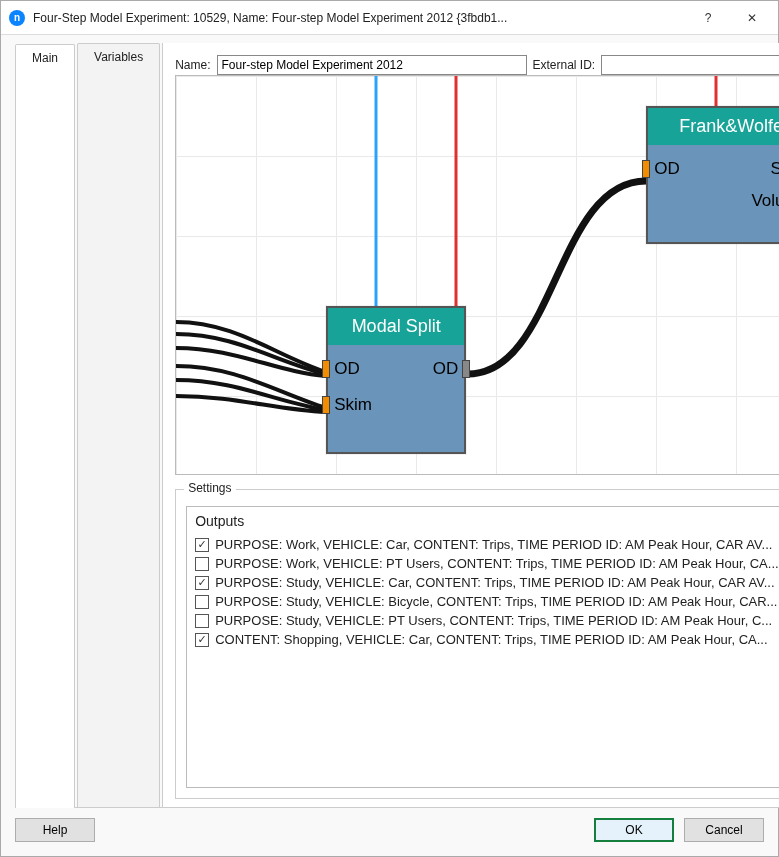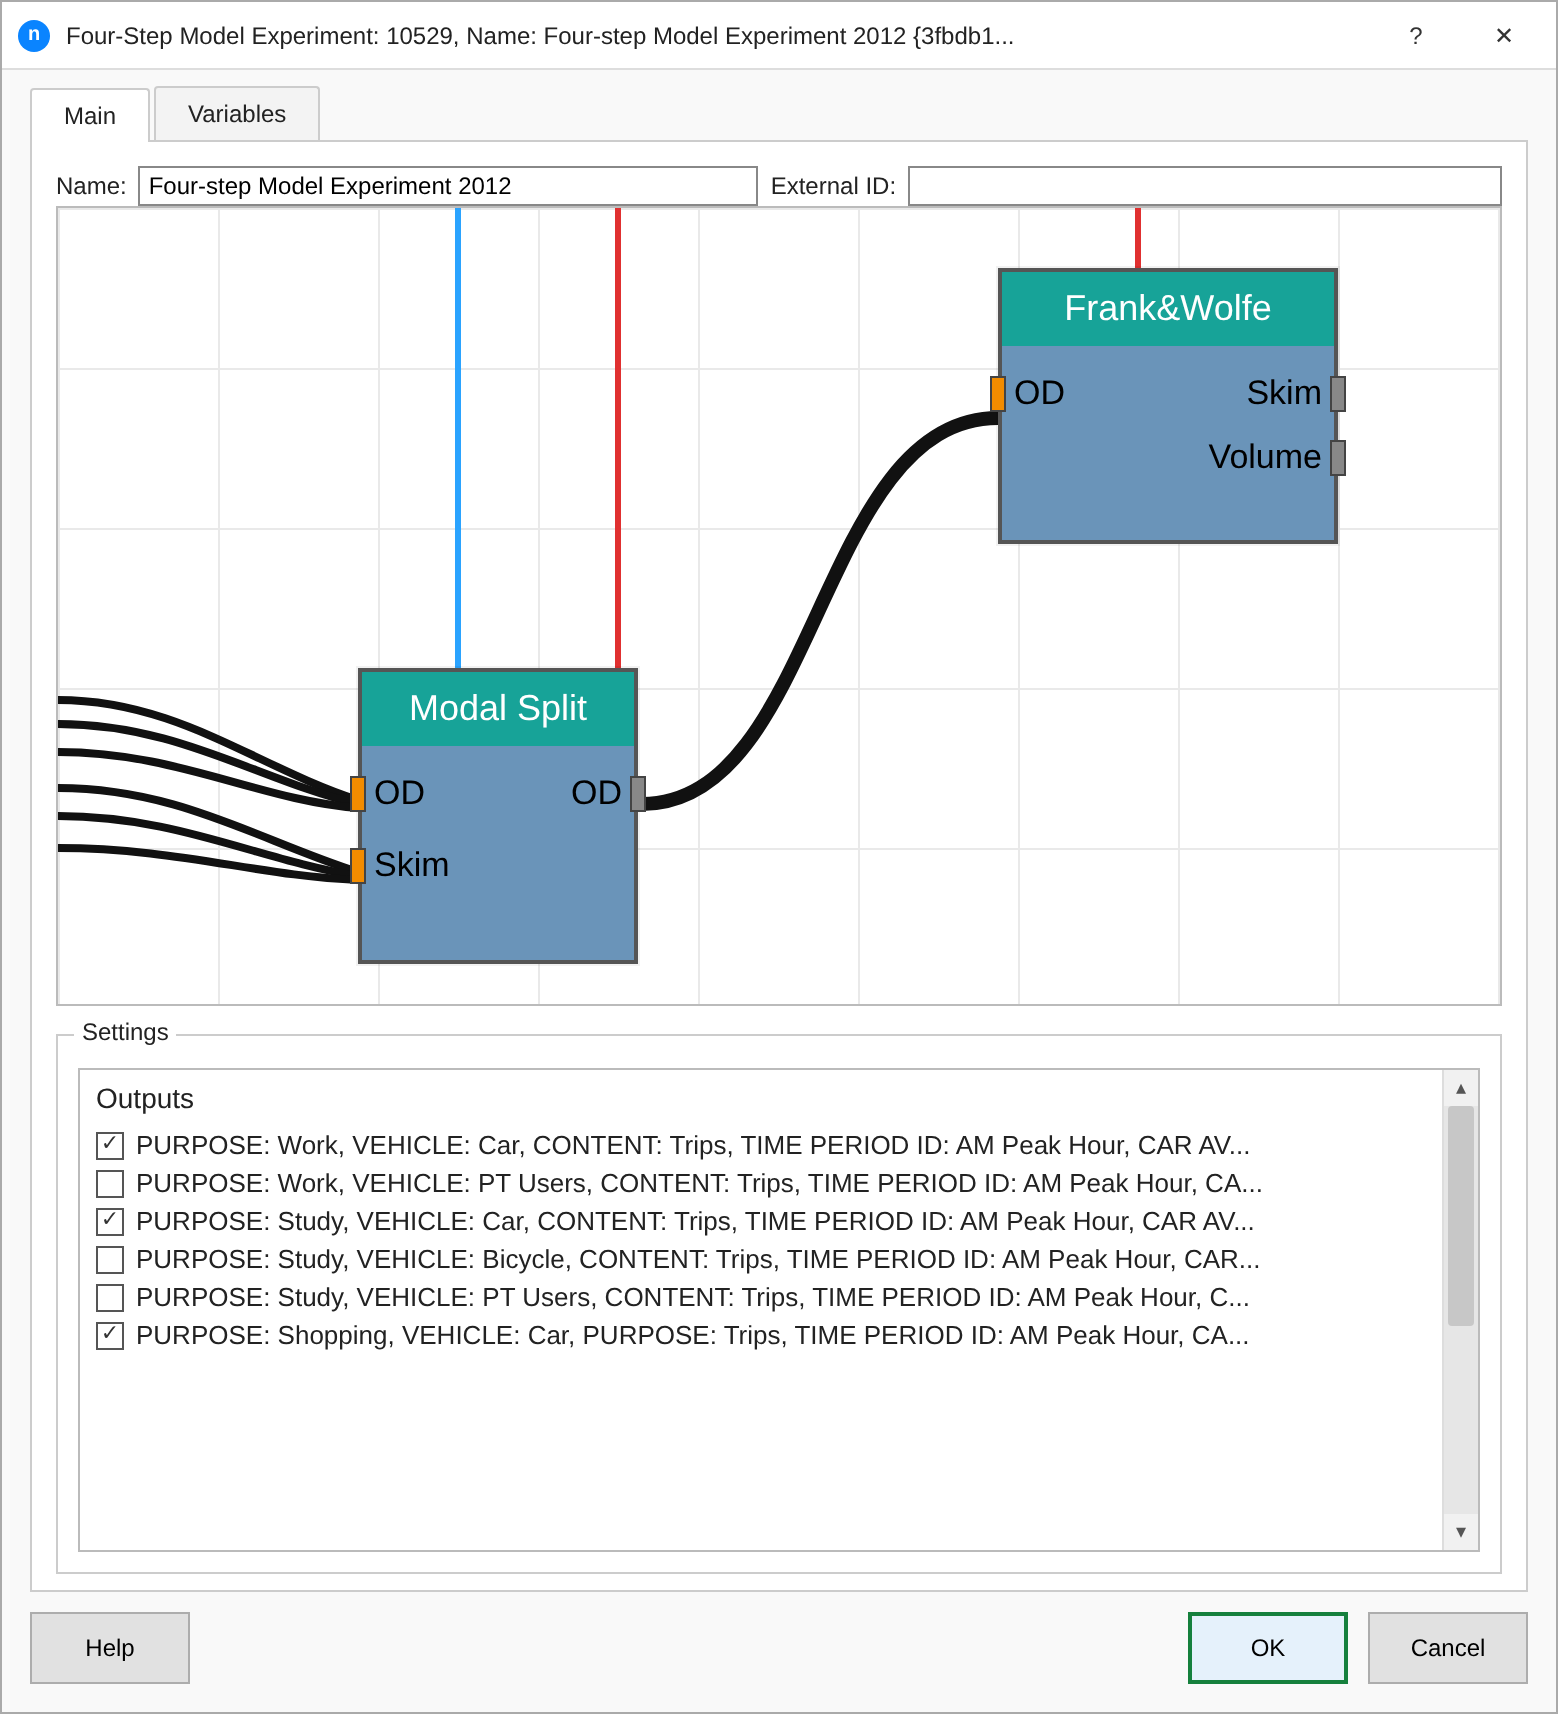--- a/index.html
+++ b/index.html
@@ -10,7 +10,7 @@
   .titlebar .appicon span { color:#fff; font-size:10px; font-weight:bold; }
   .titlebar .title { flex: 1; font-size: 12px; white-space: nowrap; overflow: hidden; text-overflow: ellipsis; }
   .titlebar .winctrl { width: 44px; height: 30px; display:flex; align-items:center; justify-content:center; color:#333; }
-  .content { flex: 1; display:flex; flex-direction:column; padding: 8px 14px 0 14px; min-height:0; }
+  .content { flex: 1; display:flex; flex-direction:row; padding: 8px 14px 0 14px; min-height:0; }
   .tabs { display:flex; gap:0; border-bottom:1px solid #ccc; position:relative; }
   .tab { padding:6px 16px 6px; border:1px solid #ccc; border-bottom:none; background:#f3f3f3; font-size:12px; border-radius:2px 2px 0 0; margin-right:2px; }
   .tab.active { background:#fff; position:relative; top:1px; }

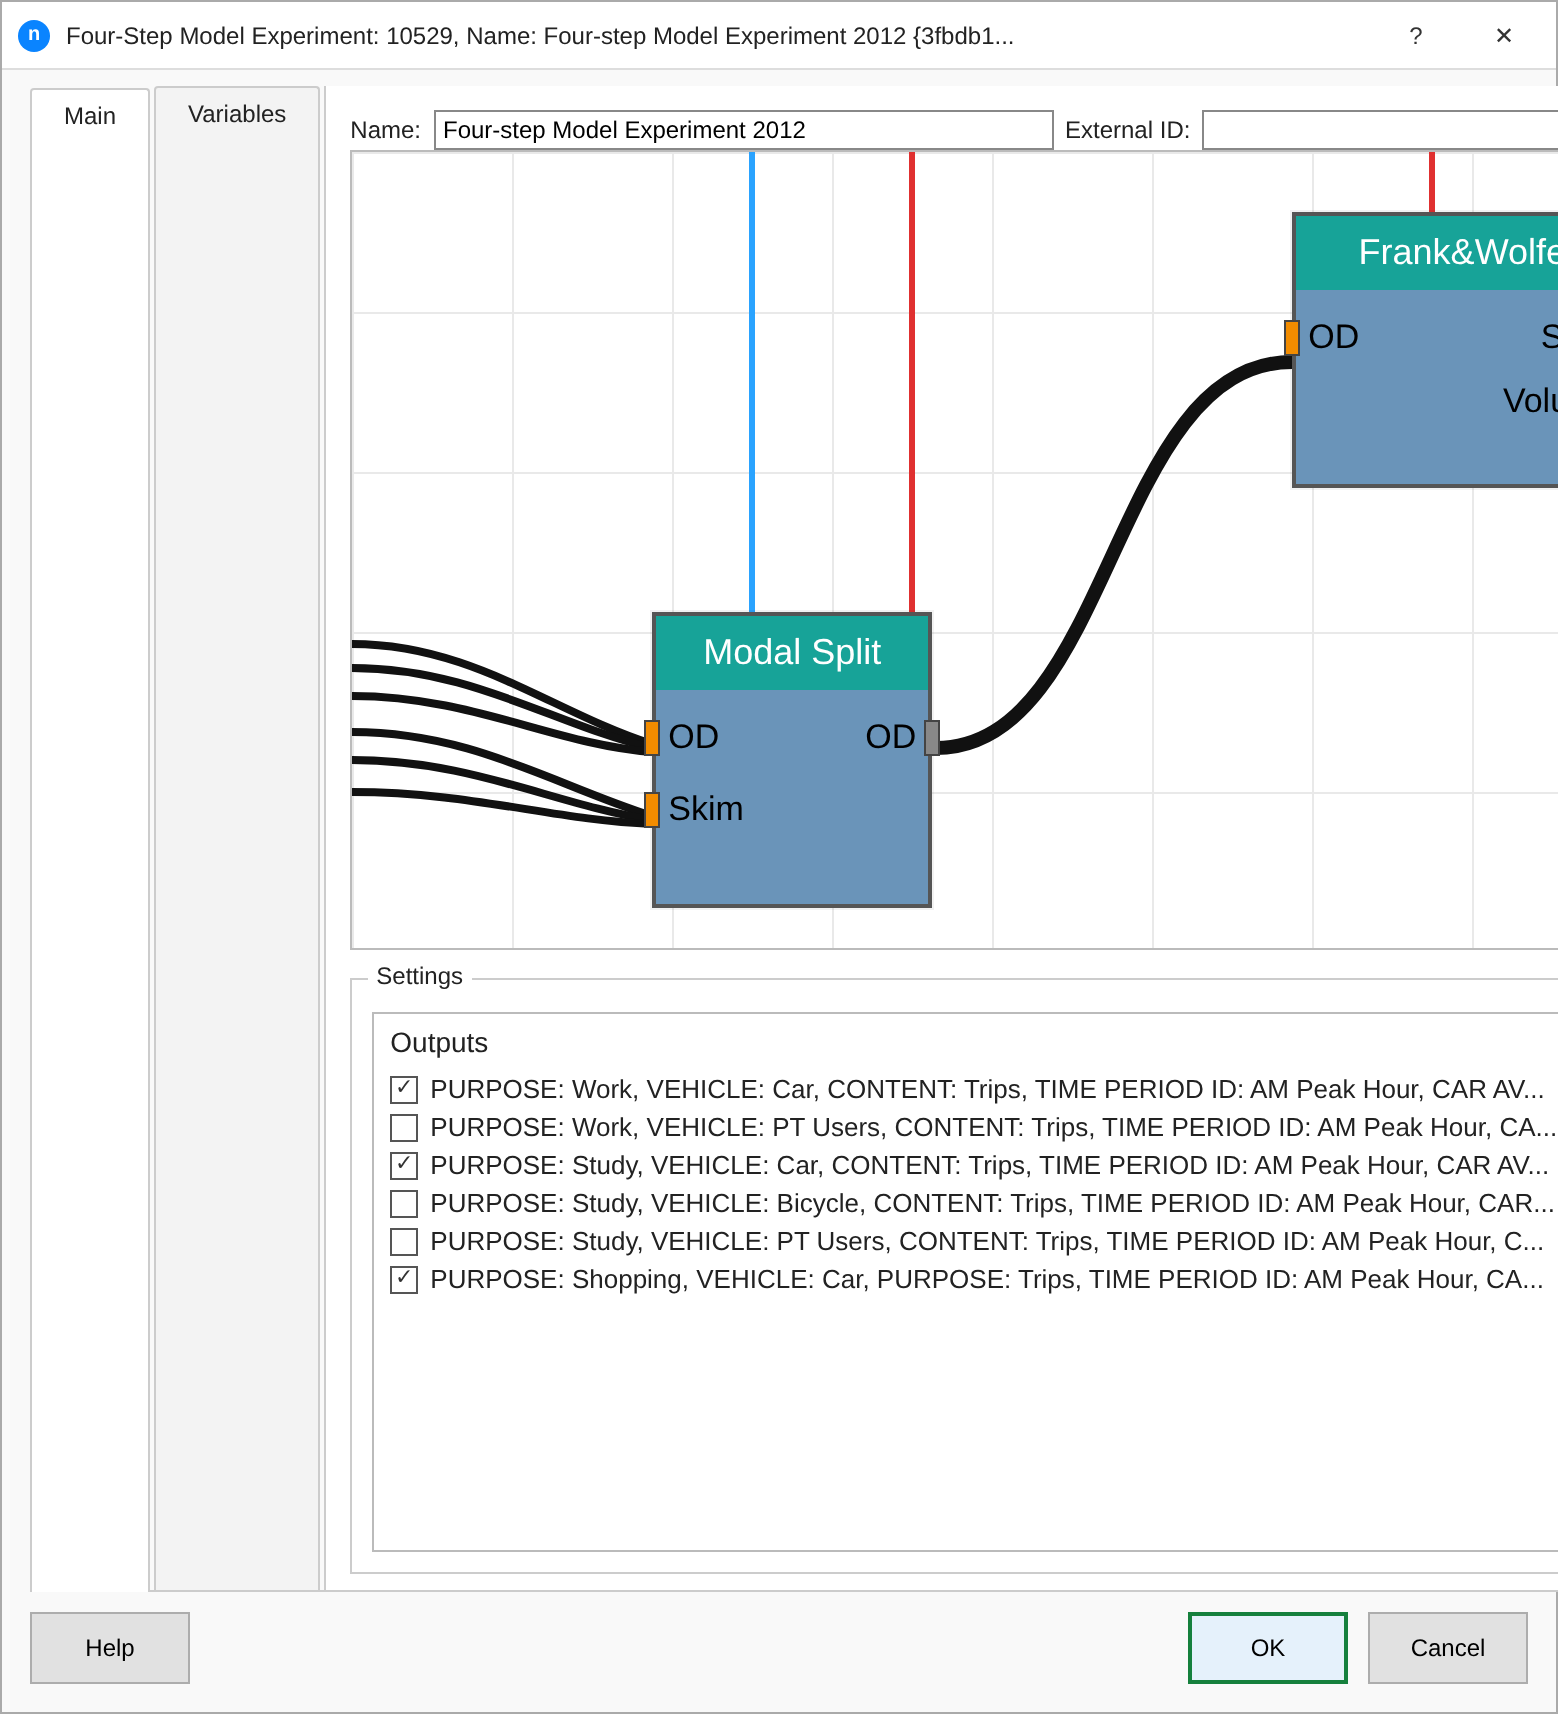--- a/index.html
+++ b/index.html
@@ -170,7 +170,7 @@
                 </div>
                 <div class="outrow">
                   <span class="chk checked"></span>
-                  <span style="overflow: hidden; text-overflow: ellipsis;">PURPOSE: Shopping, VEHICLE: Car, PURPOSE: Trips, TIME PERIOD ID: AM Peak Hour, CA...</span>
+                  <span style="overflow: hidden; text-overflow: ellipsis;">CONTENT: Shopping, VEHICLE: Car, CONTENT: Trips, TIME PERIOD ID: AM Peak Hour, CA...</span>
                 </div>
               </div>
           </div>

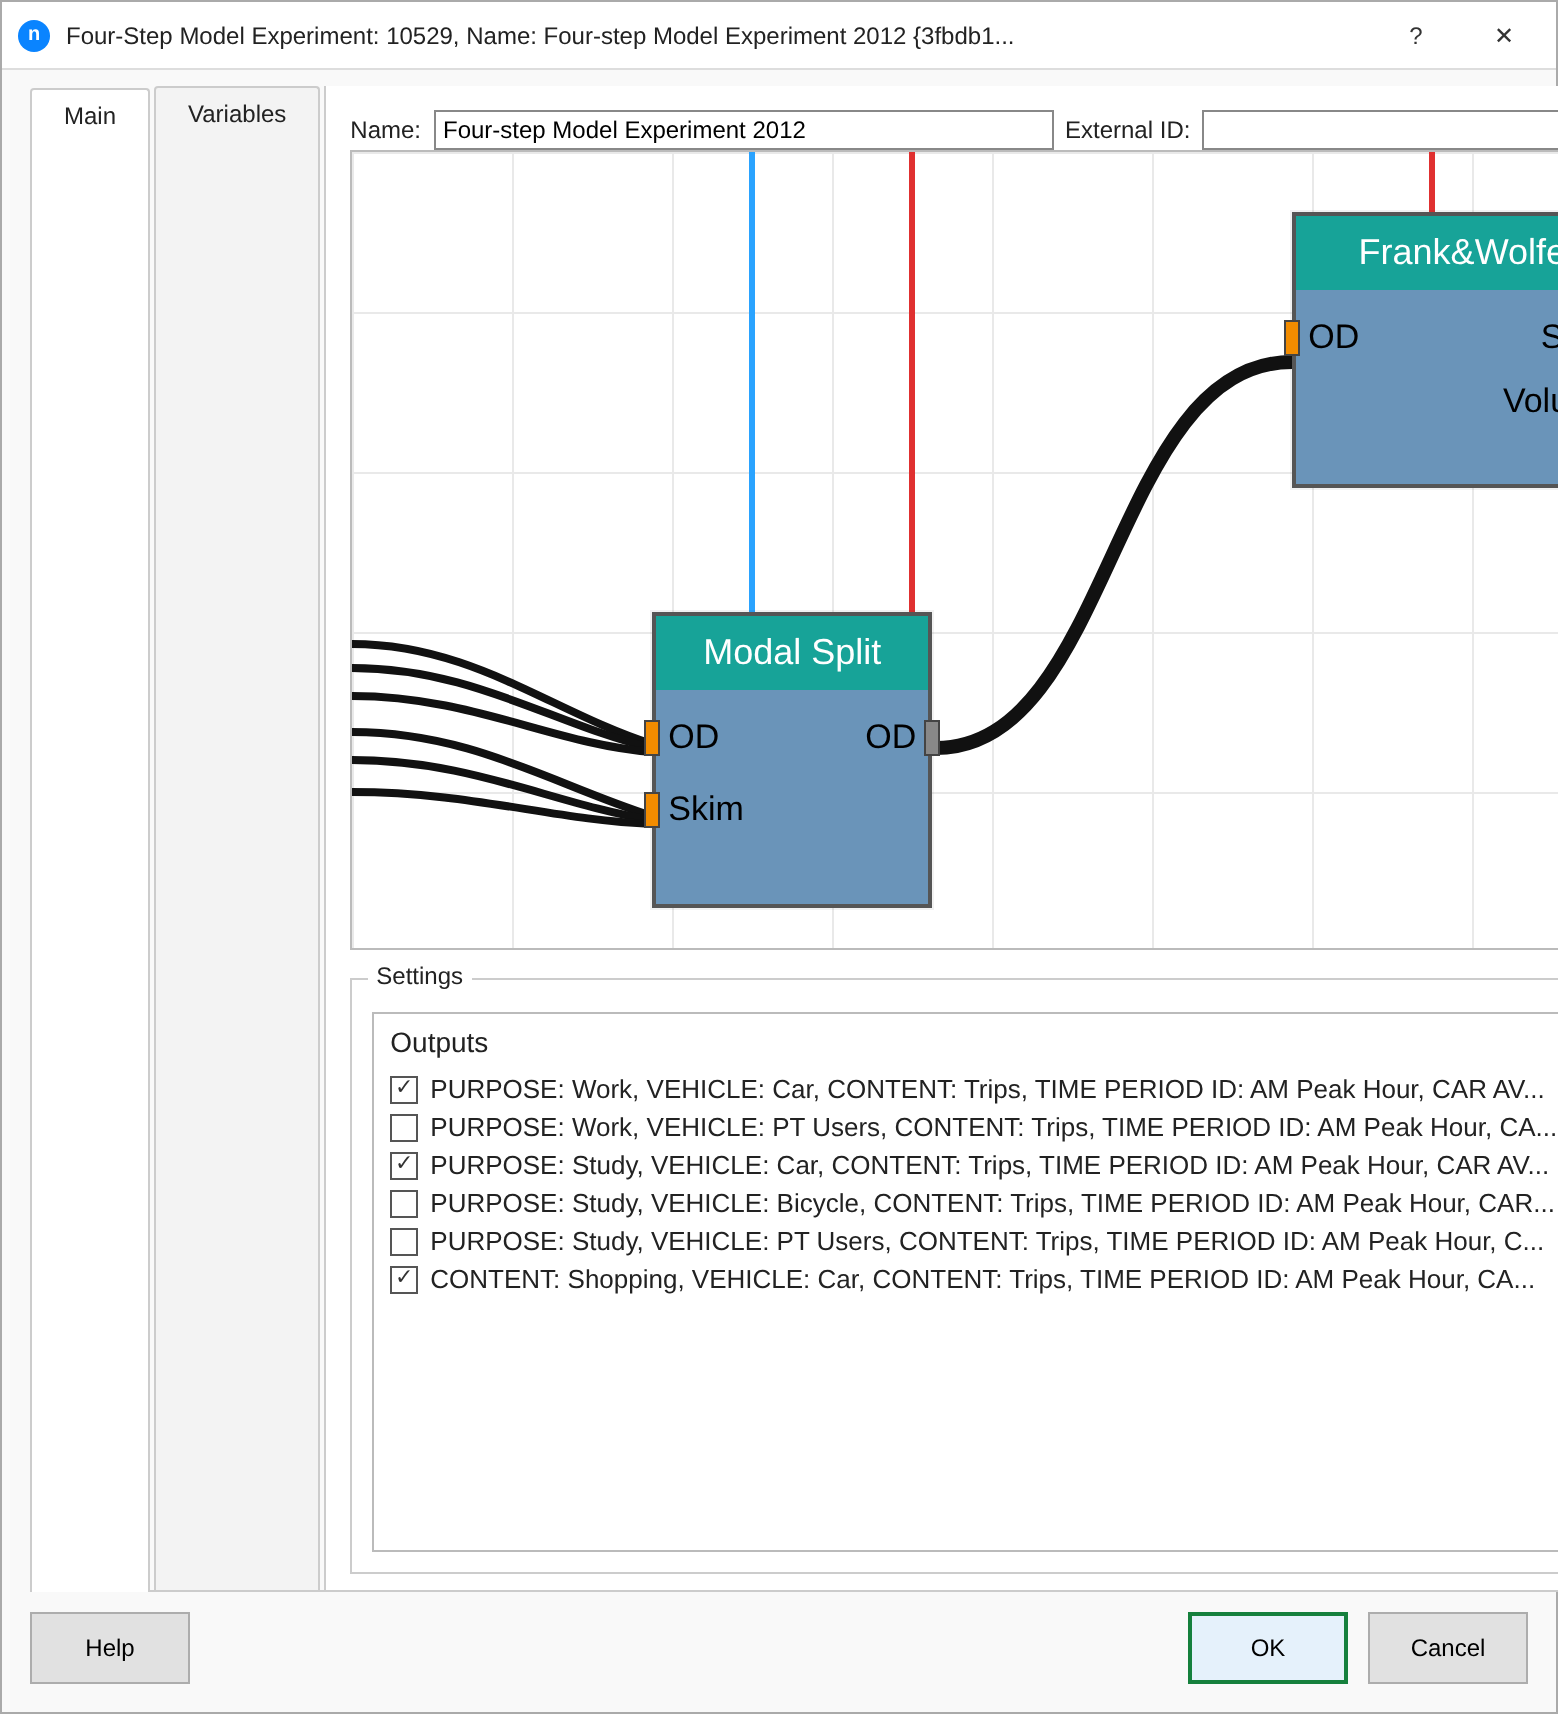--- a/index.html
+++ b/index.html
@@ -50,7 +50,7 @@
   .outputs .sbar .thumb { position:absolute; left:2px; right:2px; top:0; height:110px; background:#c7c7c7; border-radius:2px; }
   .footer { display:flex; align-items:center; padding:10px 14px 14px 14px; gap:10px; }
   .footer .spacer { flex:1; }
-  .btn { min-width:80px; height:36px; border:1px solid #adadad; background:#e1e1e1; font-size:12px; font-family:inherit; cursor:pointer; }
+  .btn { min-width:80px; height:24px; border:1px solid #adadad; background:#e1e1e1; font-size:12px; font-family:inherit; cursor:pointer; }
   .btn.primary { border:2px solid #15803d; background:#e5f1fb; }
   svg.wires { position:absolute; inset:0; width:100%; height:100%; }
 </style>

